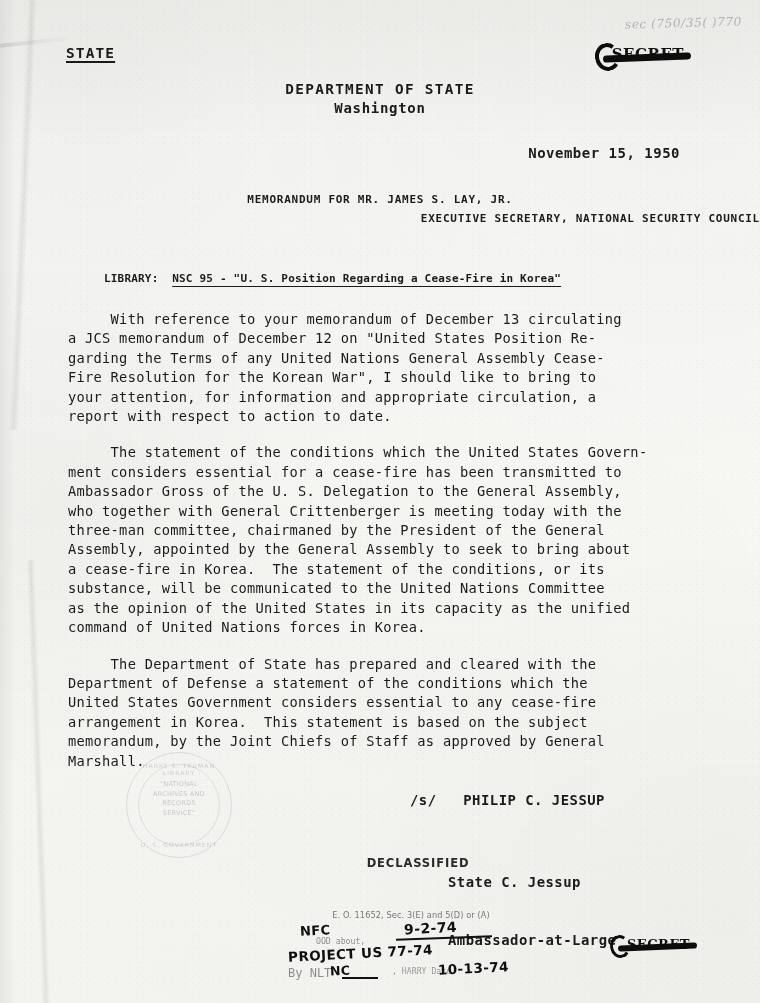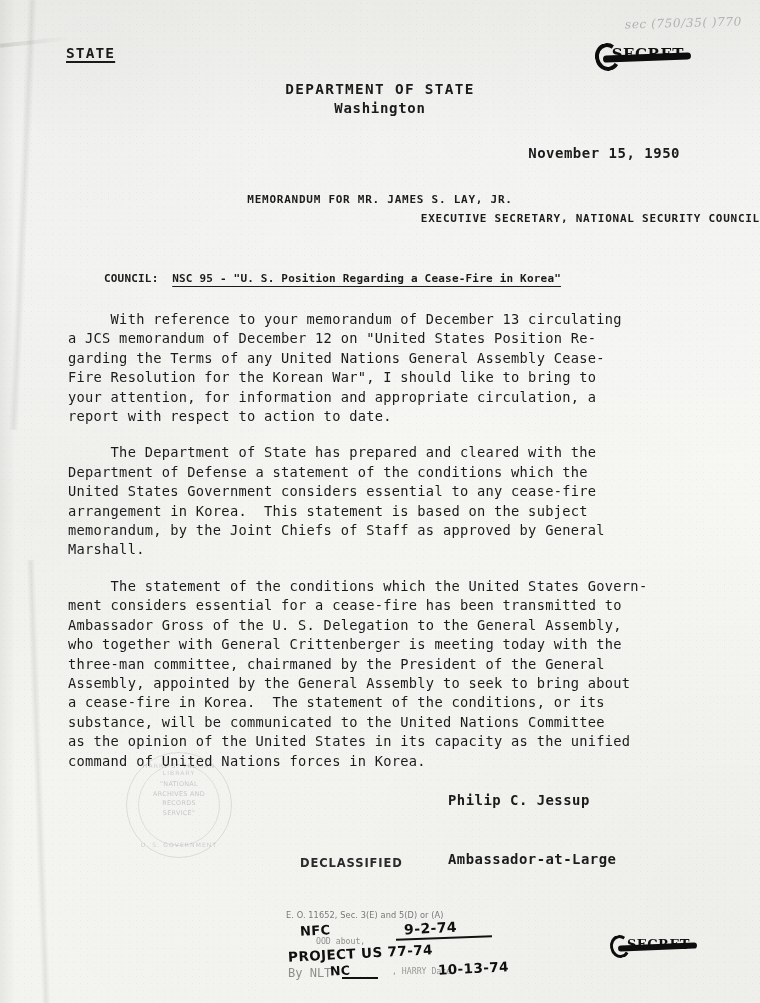--- a/index.html
+++ b/index.html
@@ -323,7 +323,7 @@
   </div>
 
   <div class="subject-row">
-    <span class="mono">COUNCIL:</span><span class="mono">  </span><span class="mono subj-value">NSC 95 - "U. S. Position Regarding a Cease-Fire in Korea"</span>
+    <span class="mono">LIBRARY:</span><span class="mono">  </span><span class="mono subj-value">NSC 95 - "U. S. Position Regarding a Cease-Fire in Korea"</span>
   </div>
 
   <div class="body-wrap">

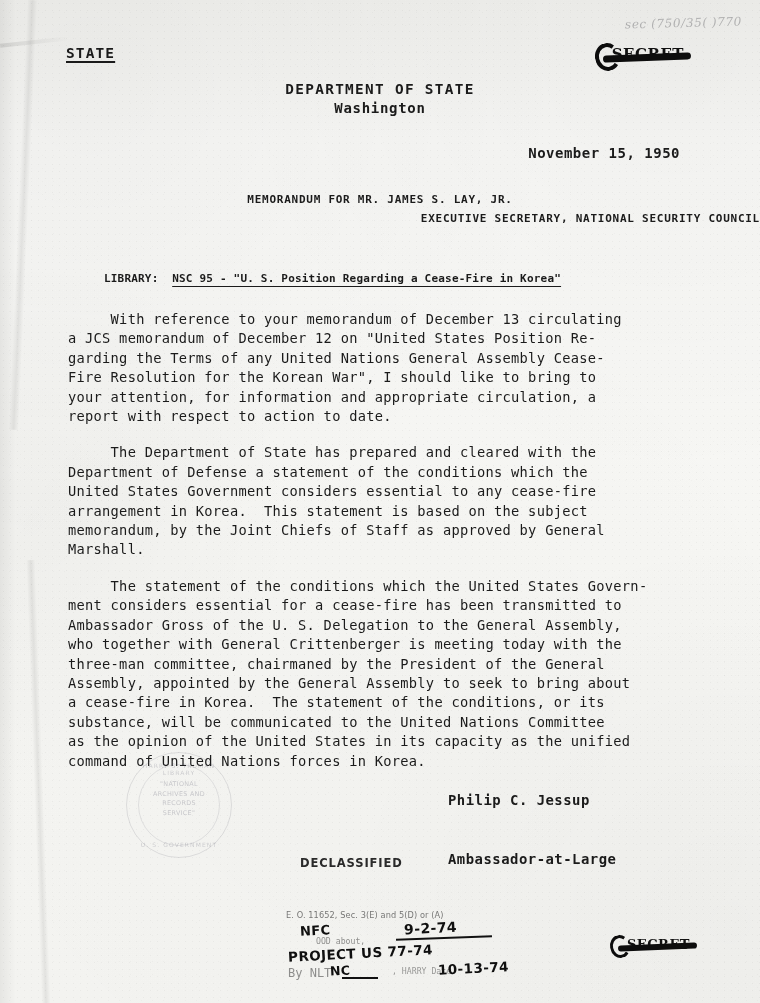--- a/index.html
+++ b/index.html
@@ -333,12 +333,6 @@
 Fire Resolution for the Korean War", I should like to bring to
 your attention, for information and appropriate circulation, a
 report with respect to action to date.</p>
-    <p class="para">     The Department of State has prepared and cleared with the
-Department of Defense a statement of the conditions which the
-United States Government considers essential to any cease-fire
-arrangement in Korea.  This statement is based on the subject
-memorandum, by the Joint Chiefs of Staff as approved by General
-Marshall.</p>
     <p class="para">     The statement of the conditions which the United States Govern-
 ment considers essential for a cease-fire has been transmitted to
 Ambassador Gross of the U. S. Delegation to the General Assembly,
@@ -349,6 +343,12 @@
 substance, will be communicated to the United Nations Committee
 as the opinion of the United States in its capacity as the unified
 command of United Nations forces in Korea.</p>
+    <p class="para">     The Department of State has prepared and cleared with the
+Department of Defense a statement of the conditions which the
+United States Government considers essential to any cease-fire
+arrangement in Korea.  This statement is based on the subject
+memorandum, by the Joint Chiefs of Staff as approved by General
+Marshall.</p>
   </div>
 
   <div class="sig-block">

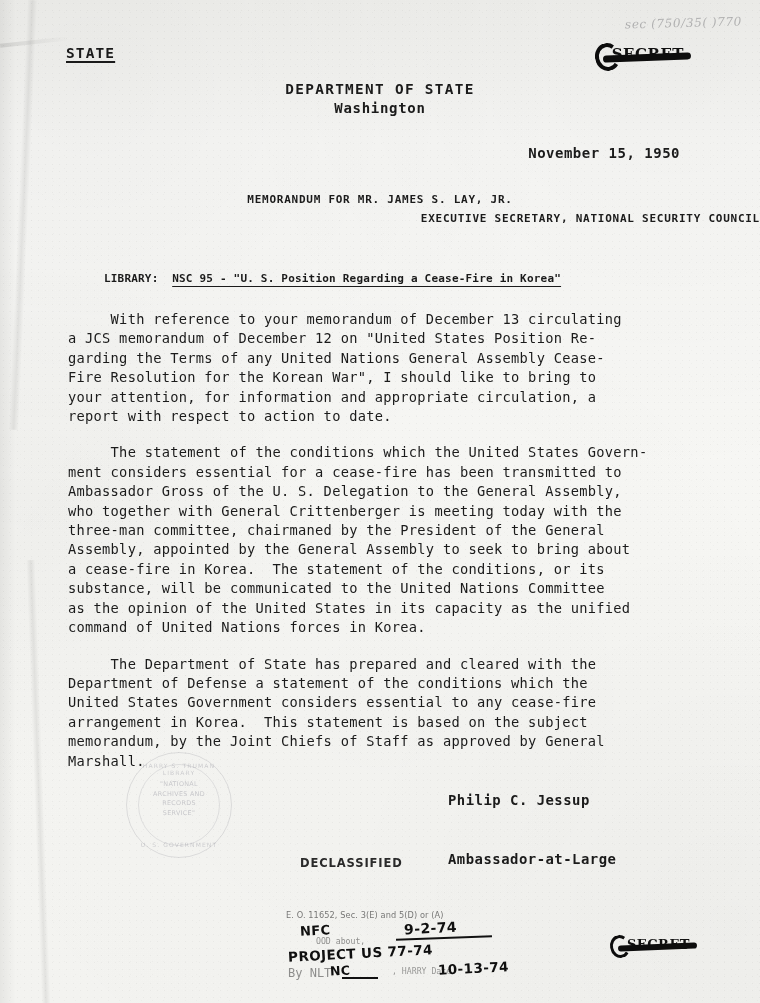--- a/index.html
+++ b/index.html
@@ -352,6 +352,7 @@
   </div>
 
   <div class="sig-block">
+    <div class="sig-signed">/s/   PHILIP C. JESSUP</div>
     <div class="sig-name">Philip C. Jessup</div>
     <div class="sig-title">Ambassador-at-Large</div>
   </div>

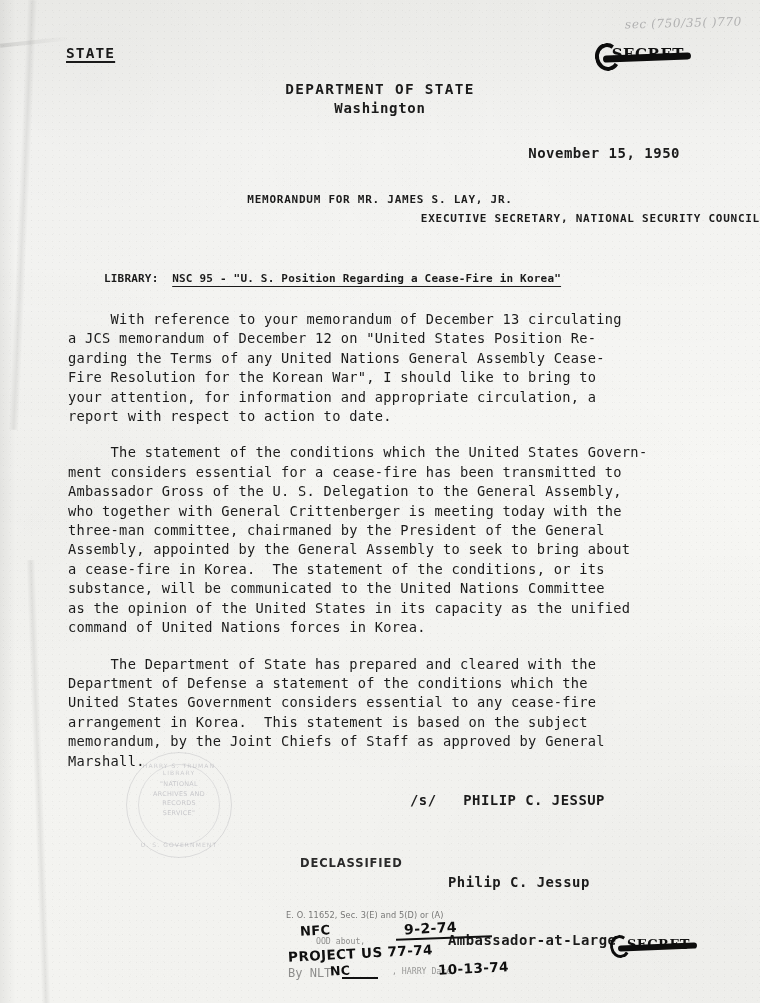--- a/index.html
+++ b/index.html
@@ -239,6 +239,7 @@
     position: absolute;
     left: 286px; top: 856px;
     width: 250px;
+    text-align: center;
   }
   .declass-title {
     font-family: "DejaVu Sans", "Liberation Sans", sans-serif;

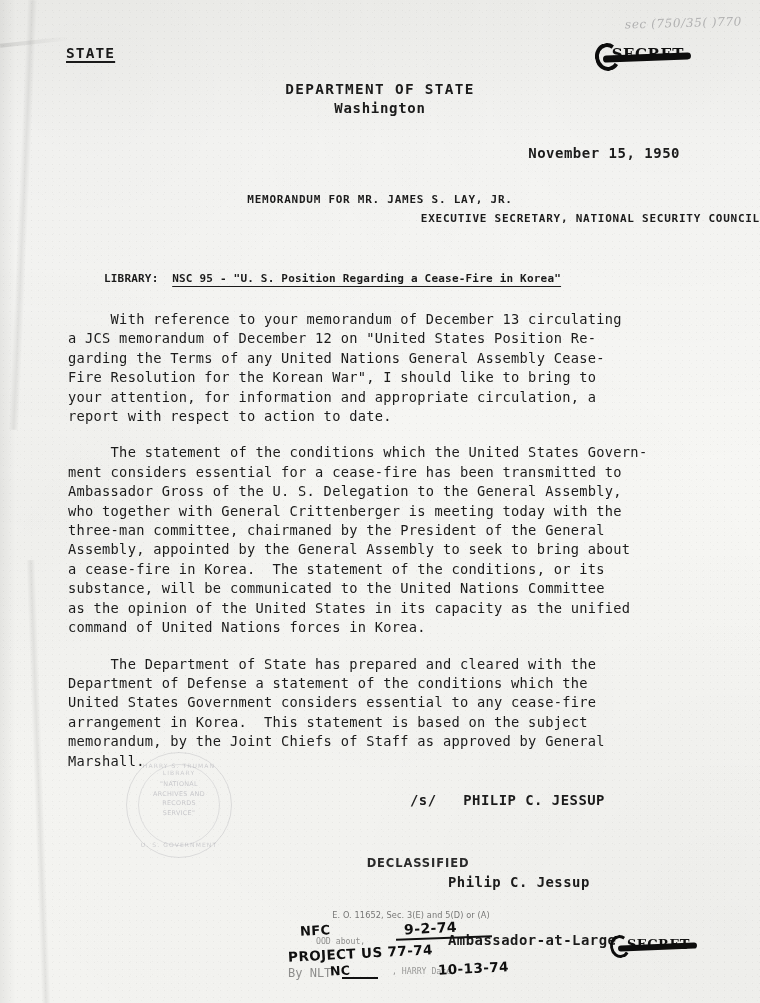--- a/index.html
+++ b/index.html
@@ -354,7 +354,7 @@
 
   <div class="sig-block">
     <div class="sig-signed">/s/   PHILIP C. JESSUP</div>
-    <div class="sig-name">Philip C. Jessup</div>
+    <div class="sig-name">State C. Jessup</div>
     <div class="sig-title">Ambassador-at-Large</div>
   </div>
 

